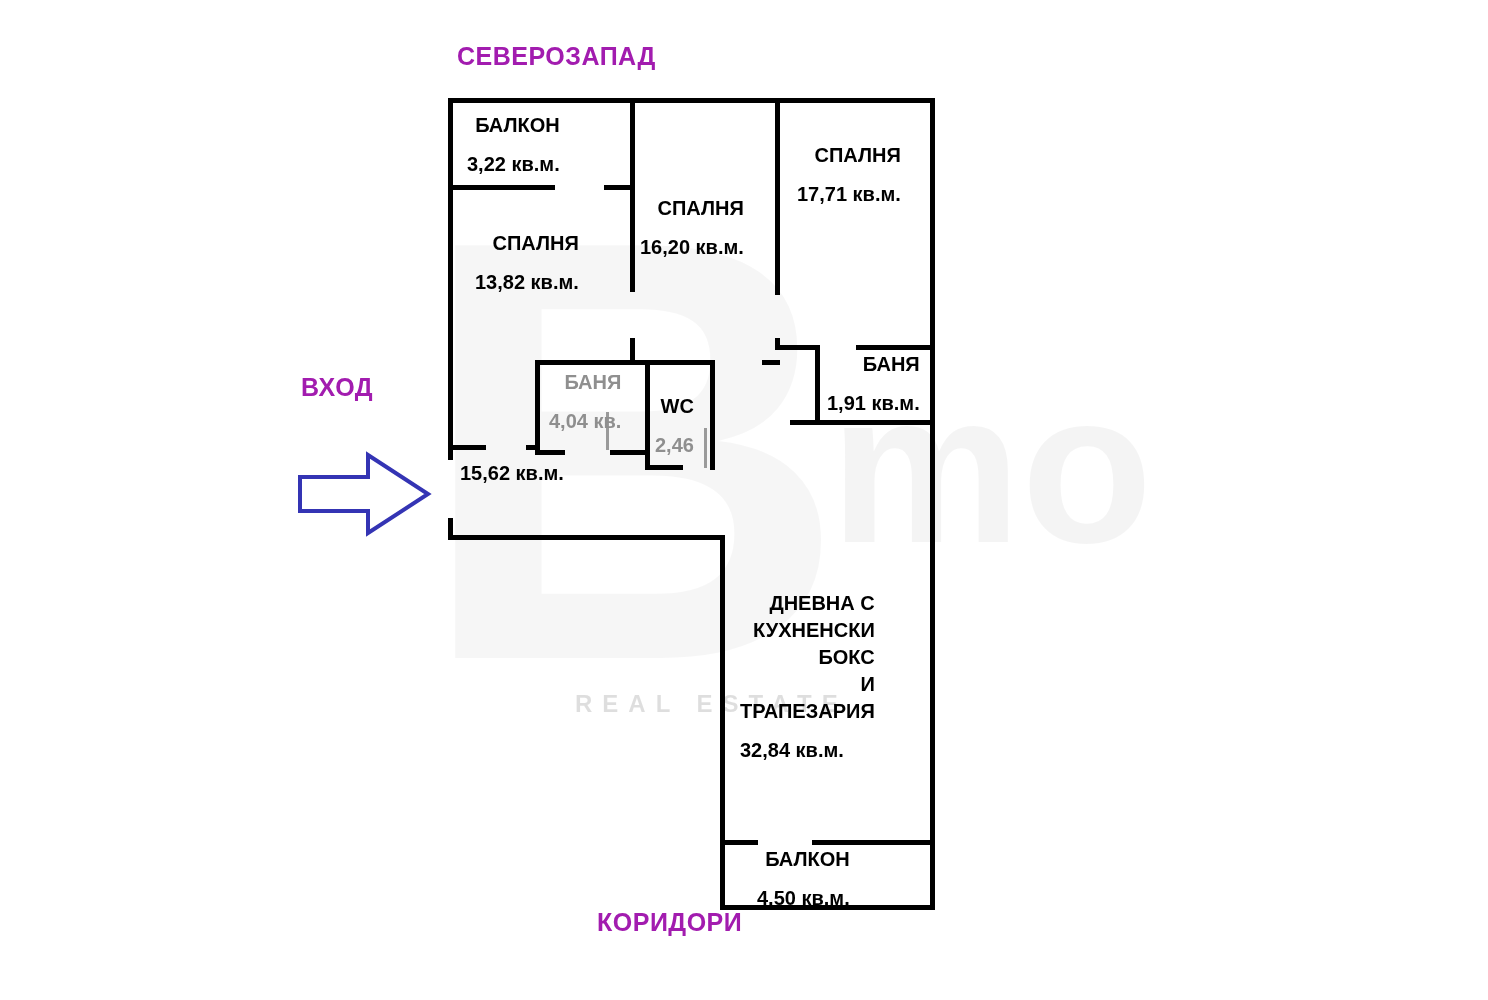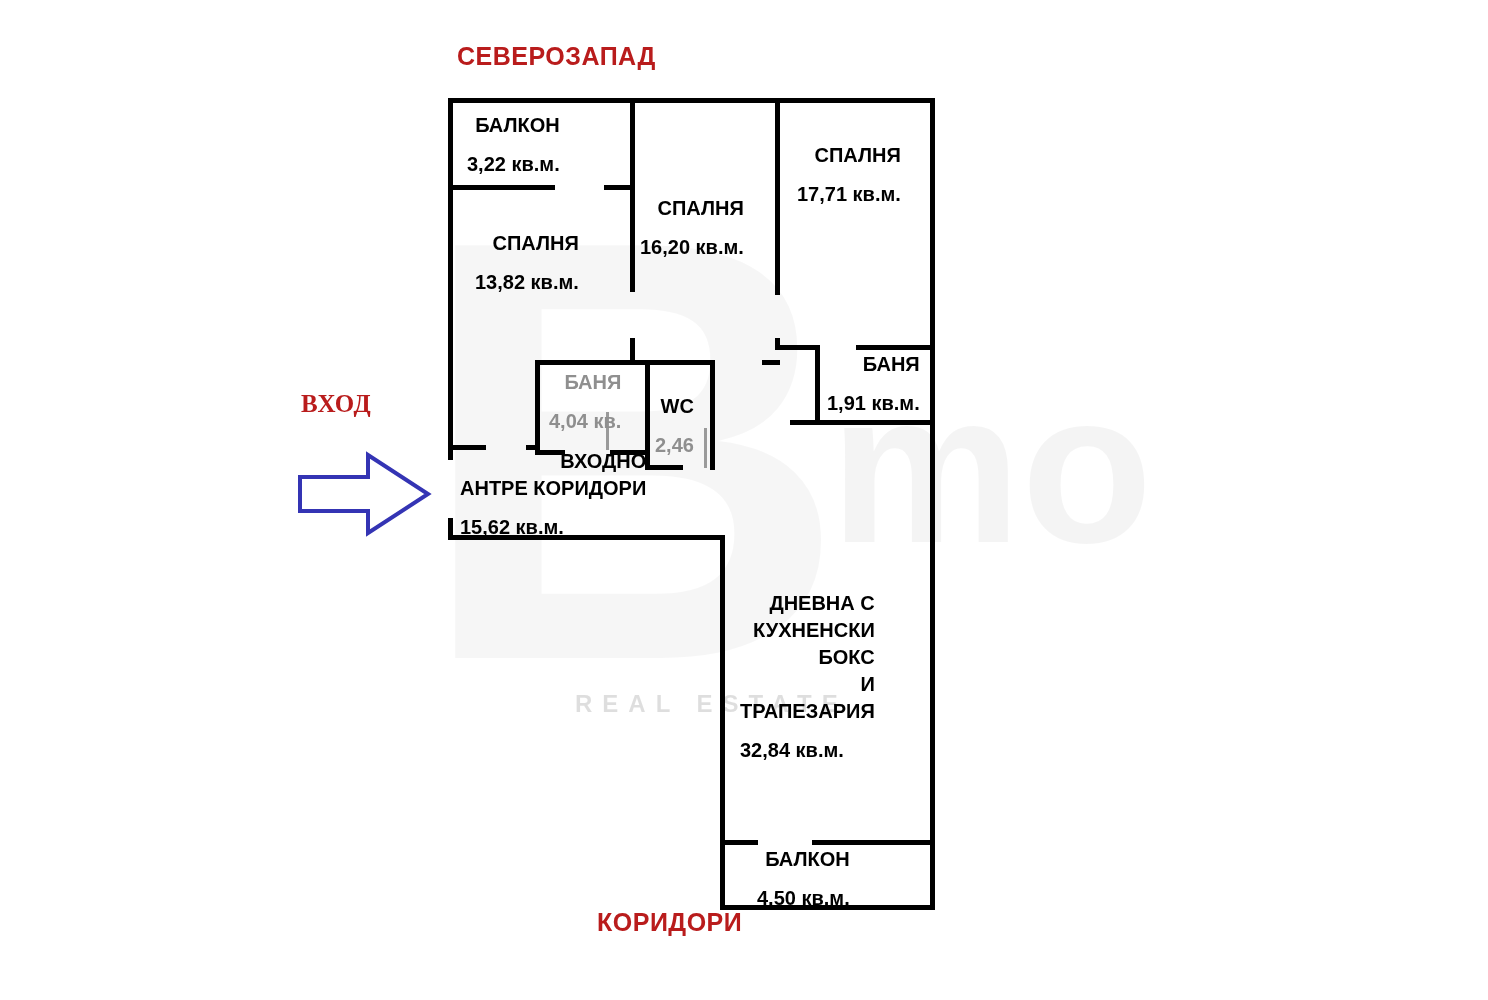--- a/index.html
+++ b/index.html
@@ -19,7 +19,7 @@
   .room-area{font-size:20px;font-weight:bold;line-height:1.35;margin-top:12px;}
   .gray-label .room-name,.gray-label .room-area,.gray{color:#8f8f8f;}
   .compass{
-    position:absolute;color:#b91c1c;font-size:25px;font-weight:bold;
+    position:absolute;color:#a21caf;font-size:25px;font-weight:bold;
     letter-spacing:0.5px;z-index:6;white-space:nowrap;
   }
   

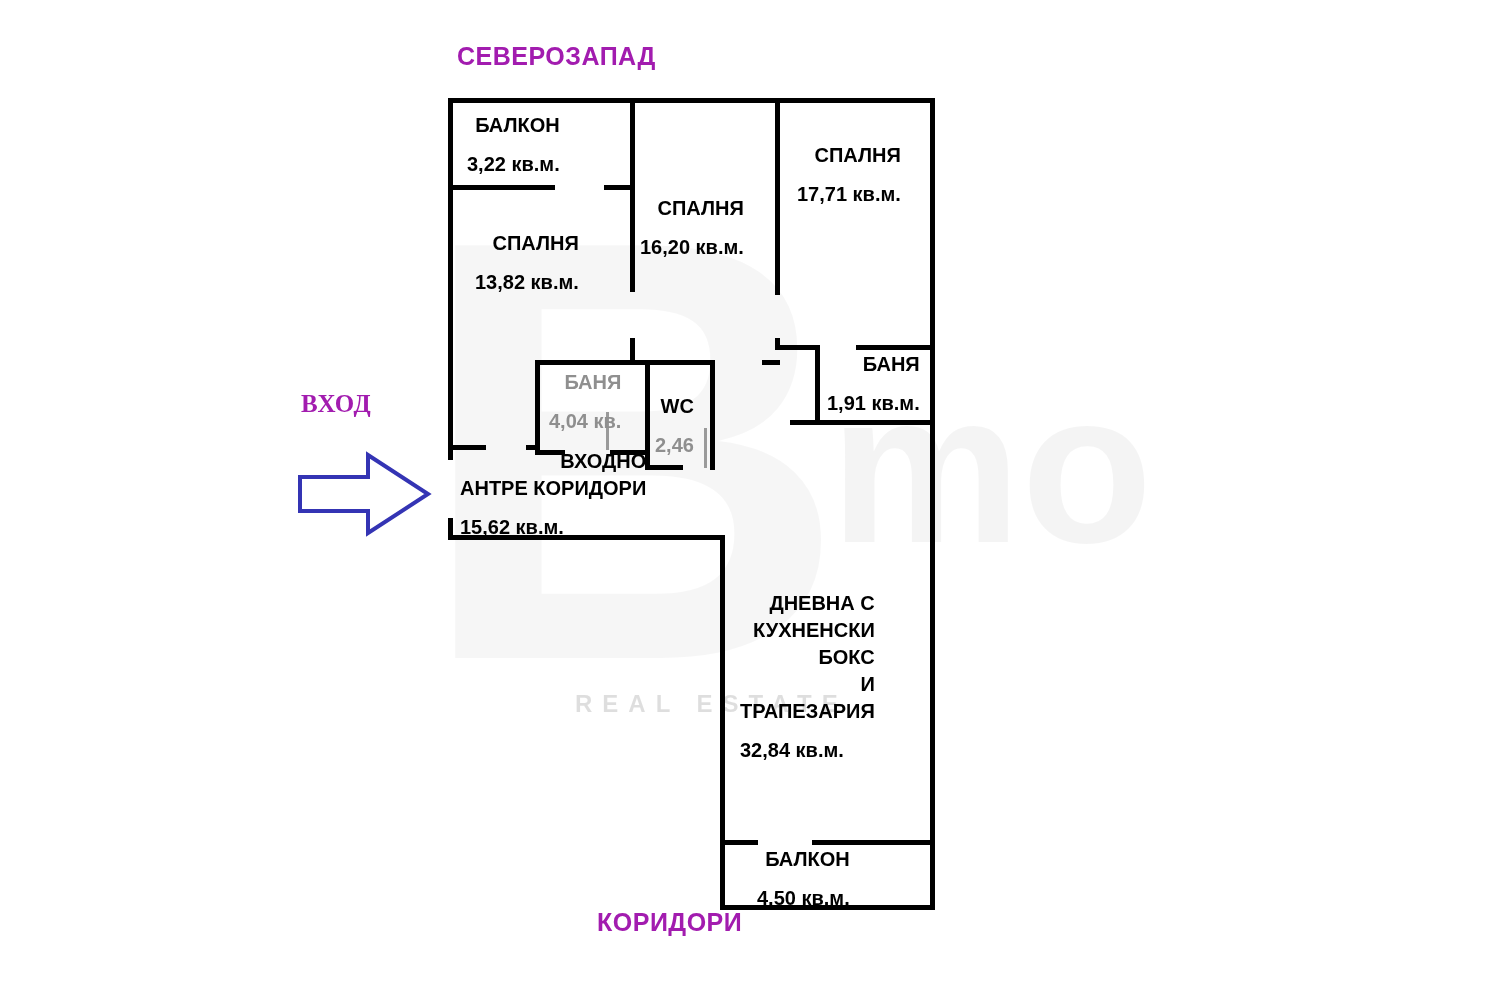--- a/index.html
+++ b/index.html
@@ -41,7 +41,7 @@
 
   <div class="compass" style="left:457px;top:42px;">СЕВЕРОЗАПАД</div>
   <div class="compass" style="left:597px;top:908px;">КОРИДОРИ</div>
-  <div class="compass" style="left:301px;top:390px;font-family:Liberation Serif, serif;">ВХОД</div>
+  <div class="compass" style="left:301px;top:373px;">ВХОД</div>
 
   <svg id="entry-arrow" width="140" height="90" viewBox="0 0 140 90">
     <polygon points="4,27 72,27 72,5 132,44 72,83 72,61 4,61" fill="#ffffff" stroke="#3434b4" stroke-width="4" stroke-linejoin="miter"></polygon>

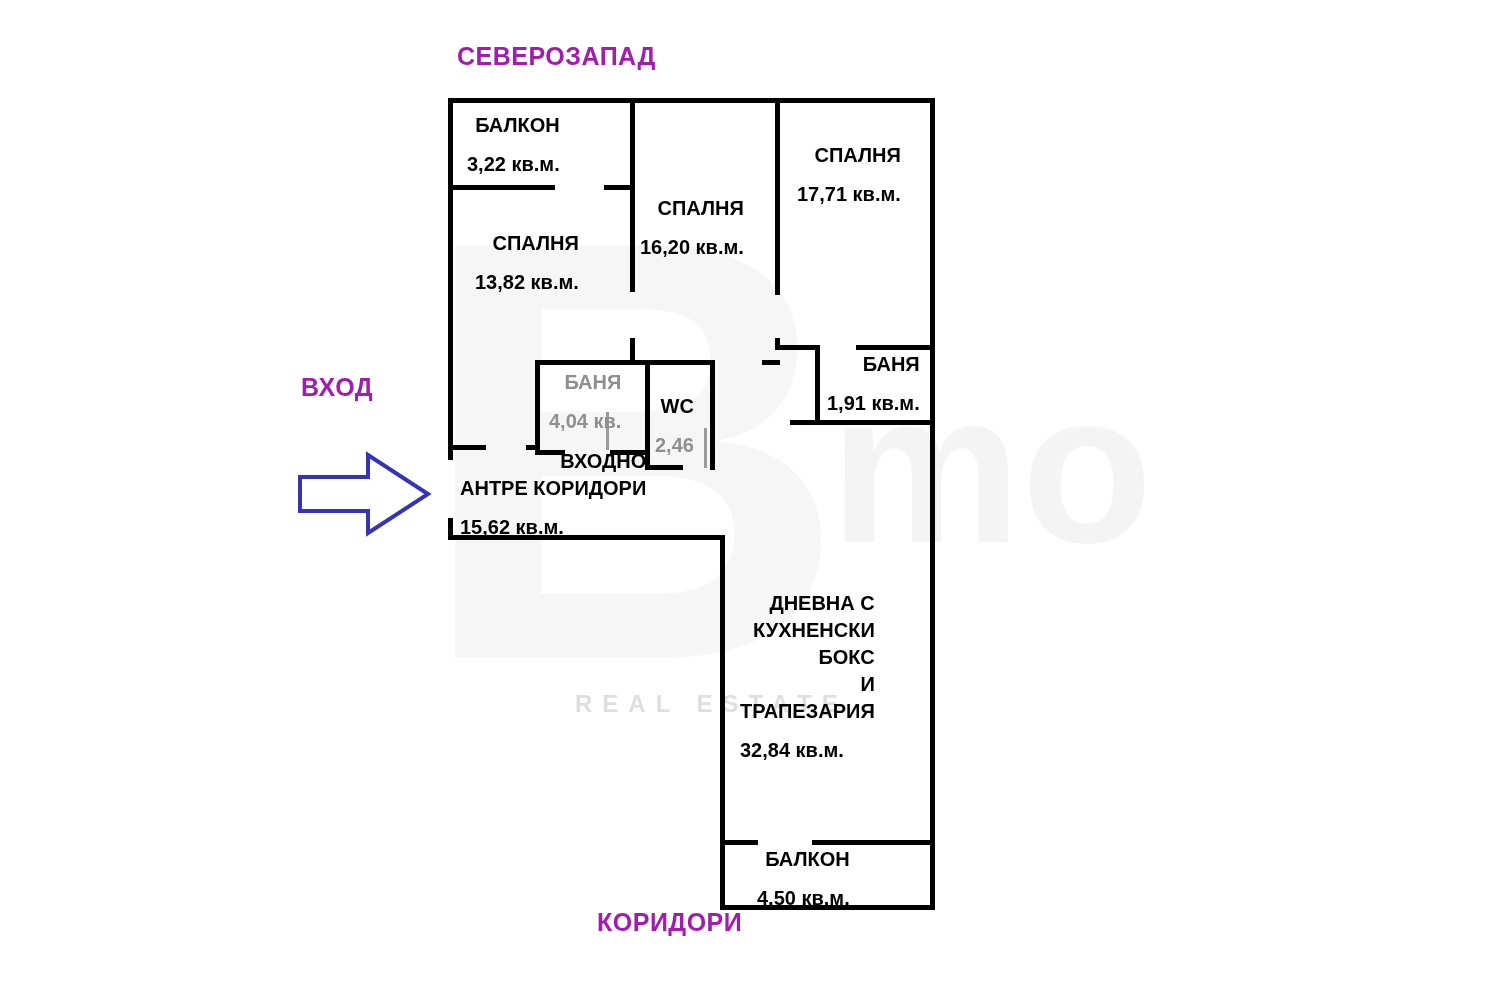--- a/index.html
+++ b/index.html
@@ -124,8 +124,6 @@
   </div>
 
   <div class="room-label" style="left:460px;top:448px;">
-    <div class="room-name">ВХОДНО
-АНТРЕ КОРИДОРИ</div>
     <div class="room-area">15,62 кв.м.</div>
   </div>
 

